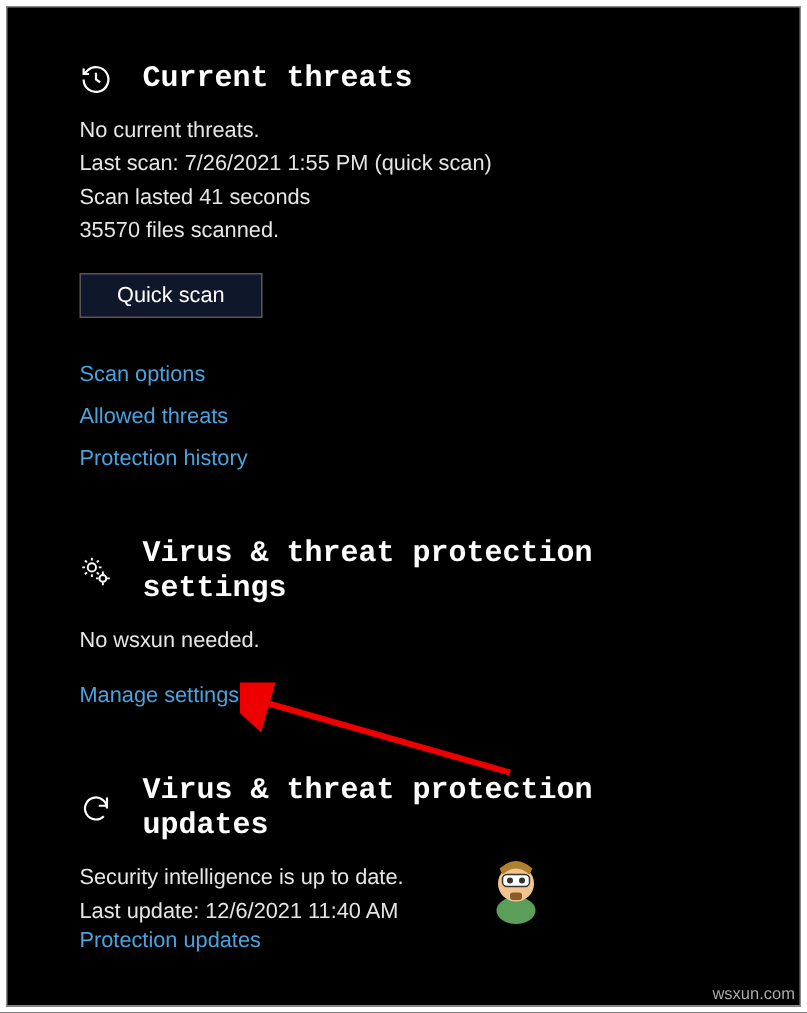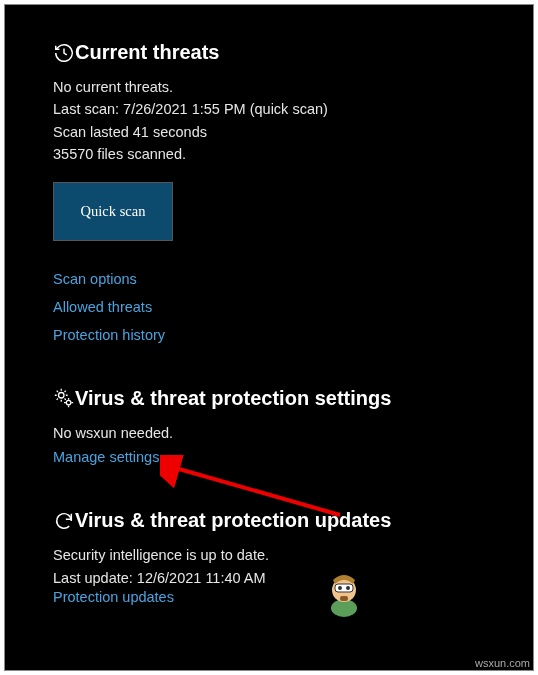--- a/index.html
+++ b/index.html
@@ -25,8 +25,9 @@
     .section-header {
       display: flex;
       align-items: center;
-      gap: 0;
+      gap: 20px;
       margin-bottom: 12px;
+      font-family: Liberation Mono, monospace;
     }
     .section-title {
       font-size: 20px;

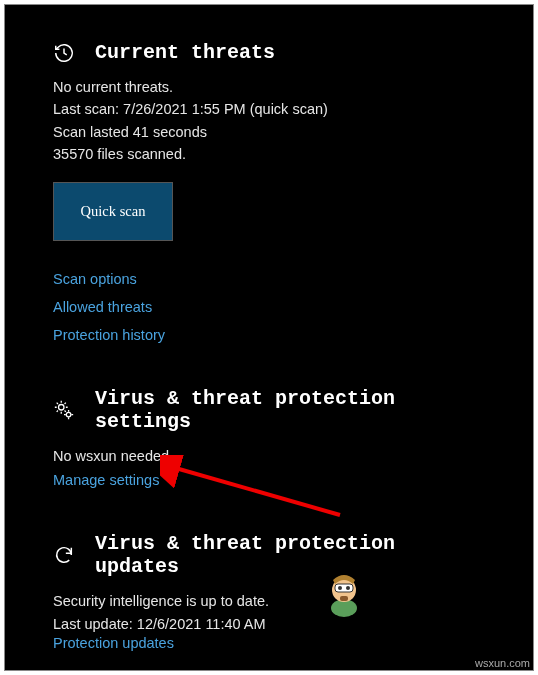--- a/index.html
+++ b/index.html
@@ -41,12 +41,12 @@
       line-height: 1.55;
     }
     .btn {
-      background: #0c4a6e;
+      background: #0f172a;
       color: #fff;
       border: 1px solid #555;
-      padding: 20px 24px;
+      padding: 6px 24px;
       font-size: 14.5px;
-      font-family: Liberation Serif, serif;
+      font-family: Liberation Sans, sans-serif;
       margin-top: 16px;
       margin-bottom: 18px;
       cursor: pointer;

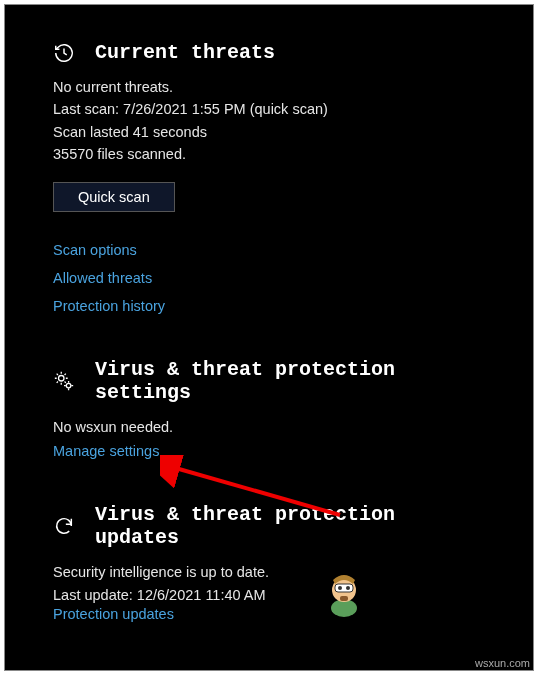--- a/index.html
+++ b/index.html
@@ -118,7 +118,7 @@
       <span class="section-title">Virus &amp; threat protection settings</span>
     </div>
     <div class="status-line">No wsxun needed.</div>
-    <a class="link" style="margin-top:5px">Manage settings</a>
+    <a class="link" style="margin-top:18px">Manage settings</a>
   </div>
 
   <div class="section" style="margin-bottom:0">

